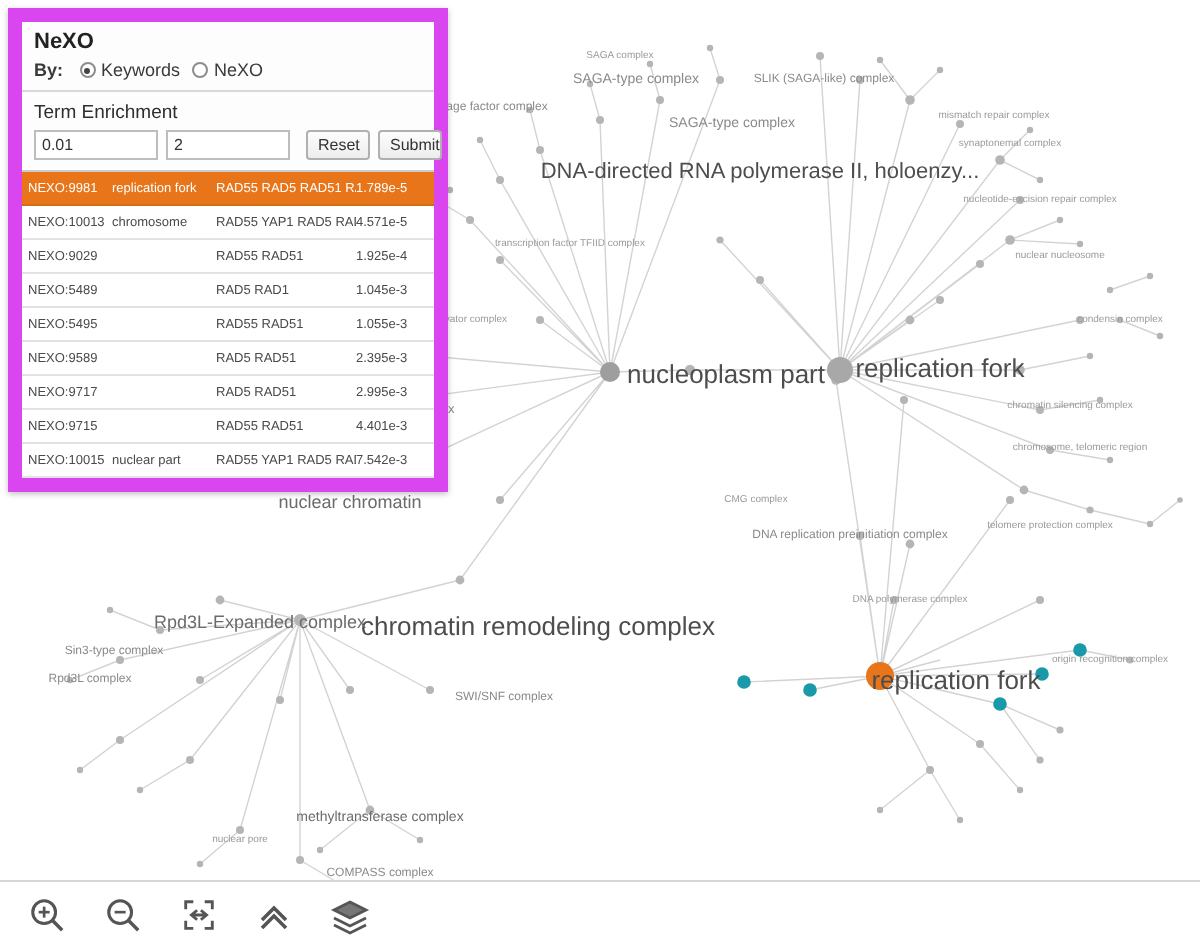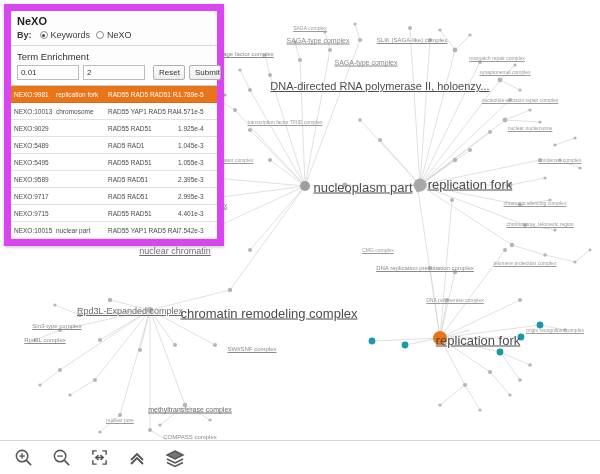--- a/index.html
+++ b/index.html
@@ -32,7 +32,6 @@
     font-size: 5px;
     pointer-events: none;
     transform: translate(-50%, -50%);
-    text-decoration: underline;
   }
   .net-label.big {
     color: #4d4d4d;

